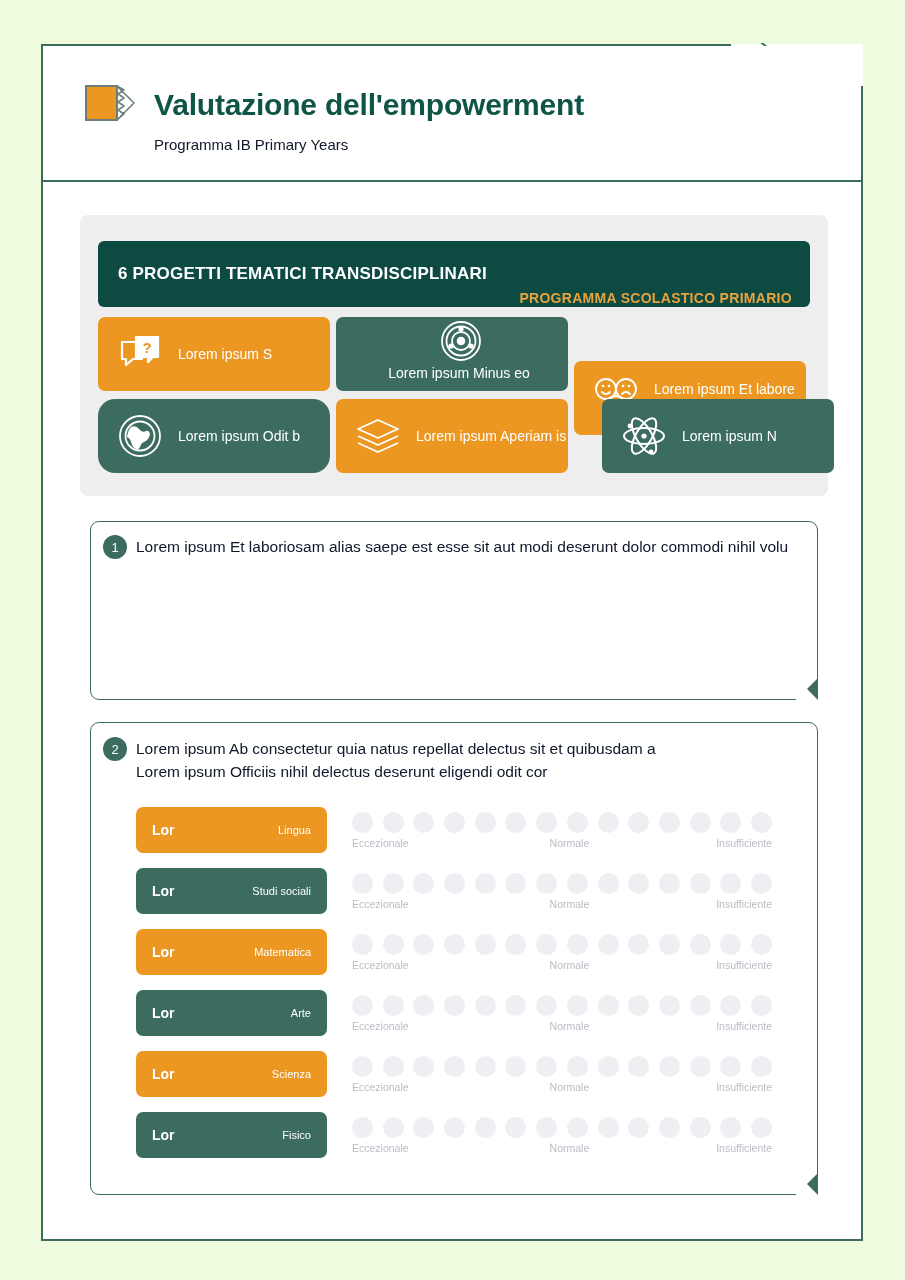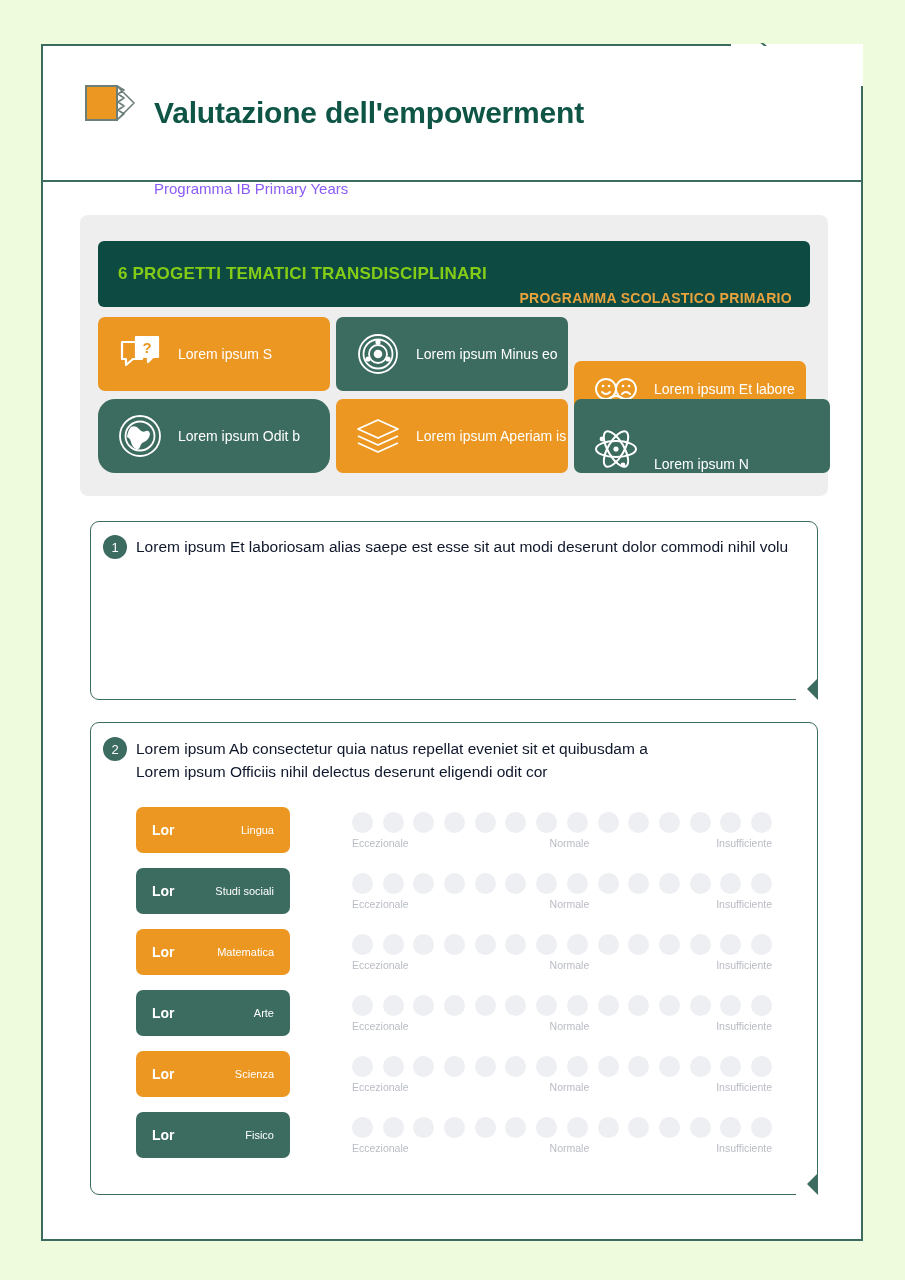--- a/index.html
+++ b/index.html
@@ -115,7 +115,7 @@
   .doc-title {
     position: absolute;
     left: 154px;
-    top: 96px;
+    top: 88px;
     font-size: 30px;
     font-weight: bold;
     color: #0f5546;

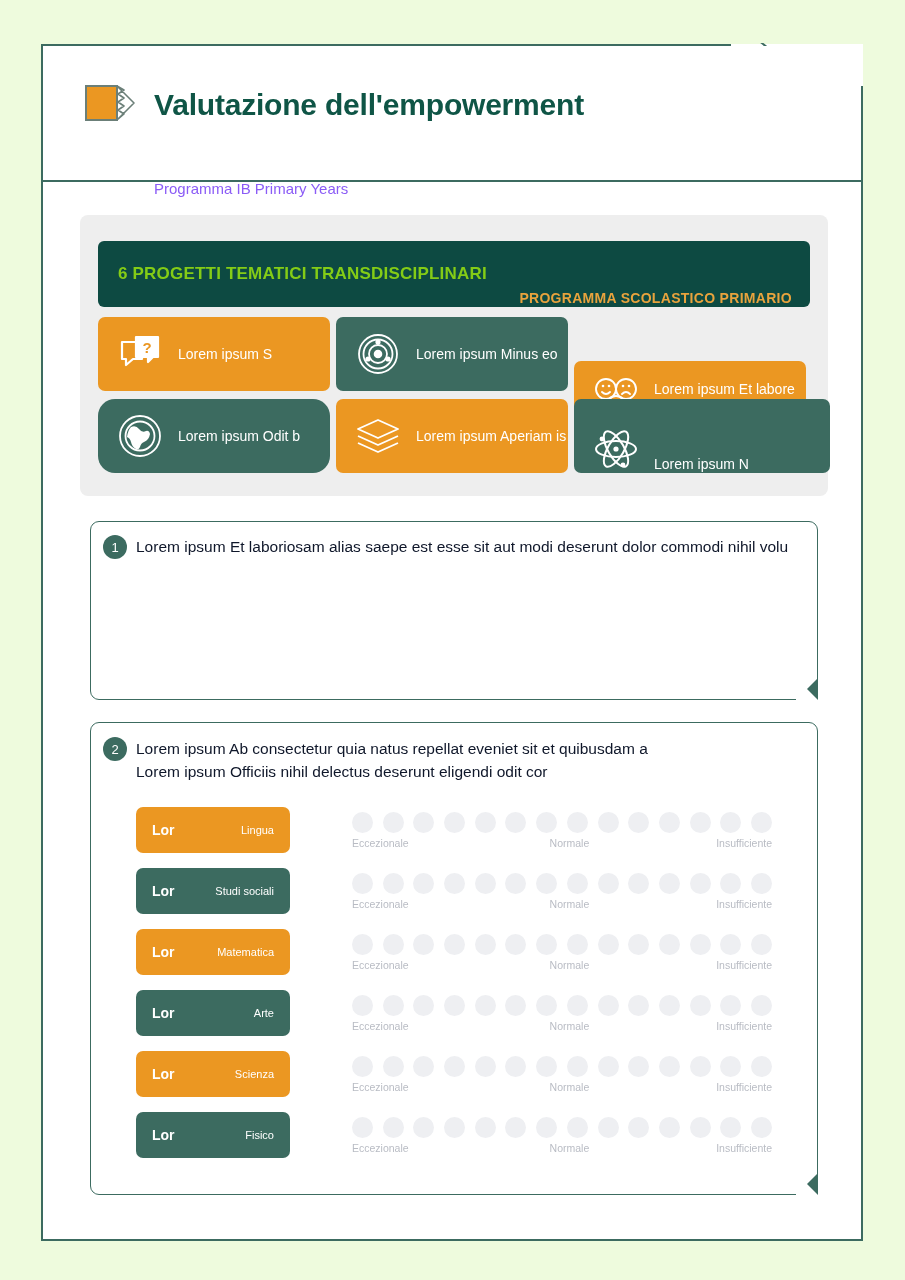--- a/index.html
+++ b/index.html
@@ -126,8 +126,7 @@
     left: 154px;
     top: 136px;
     font-size: 15px;
-    color: #8b5cf6;
-    margin-top: 44px;
+    color: #0f172a;
   }
 
   

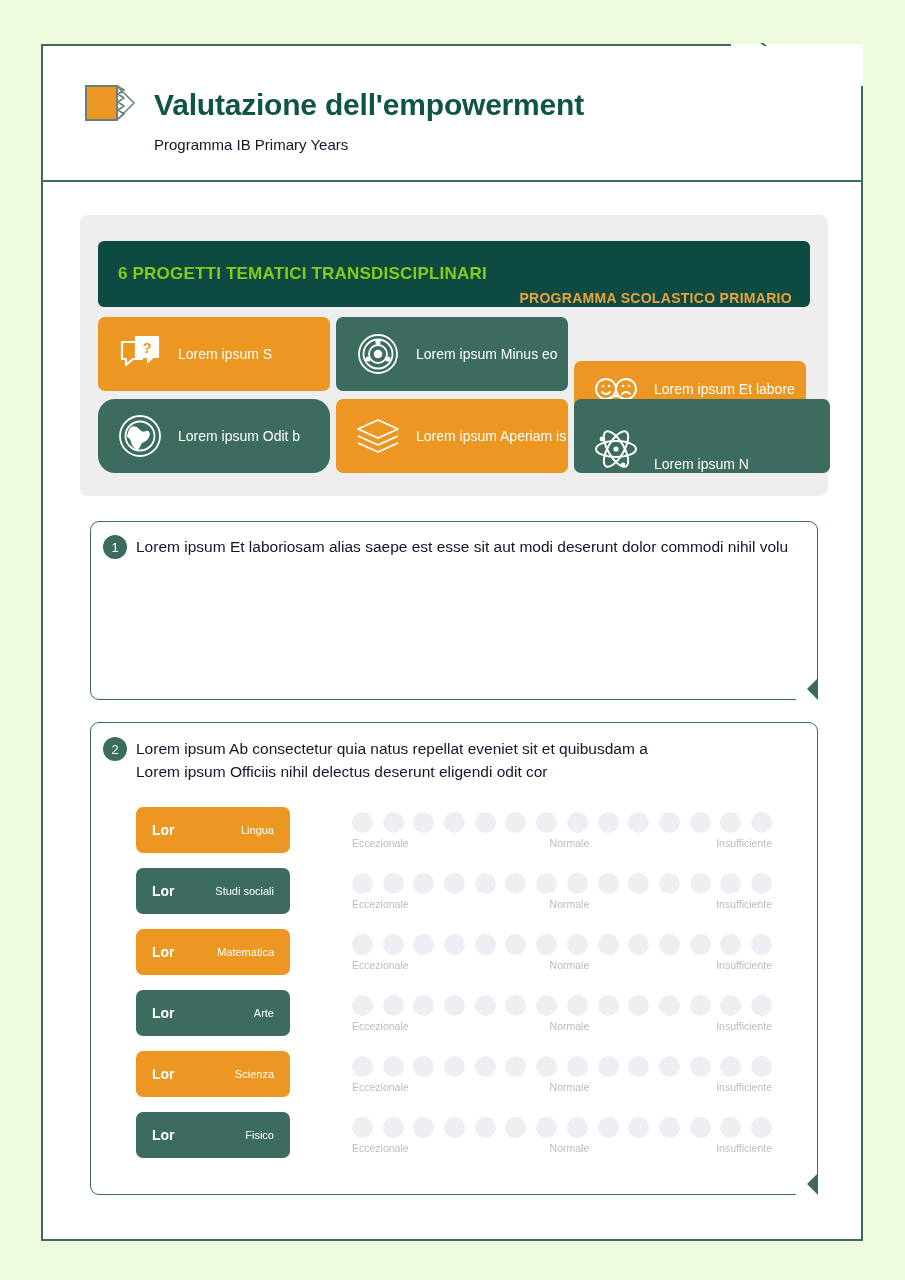--- a/index.html
+++ b/index.html
@@ -155,7 +155,7 @@
     top: 23px;
     font-size: 17px;
     font-weight: bold;
-    color: #84cc16;
+    color: #ffffff;
     letter-spacing: .2px;
   }
   .themes-bar-tag {

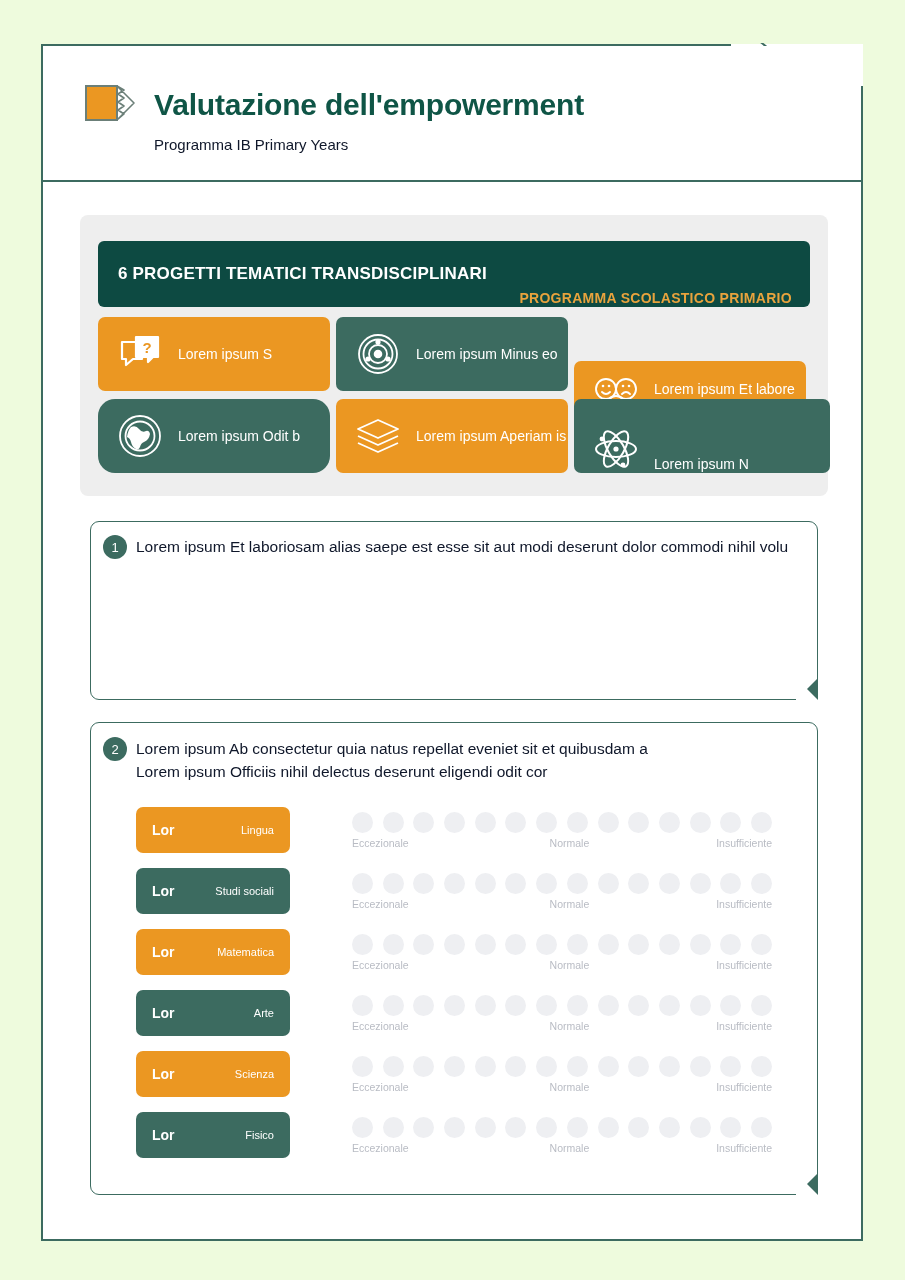--- a/index.html
+++ b/index.html
@@ -341,7 +341,7 @@
     <span class="theme-label">Lorem ipsum S</span>
   </div>
 
-  <div class="theme-card green" style="left:336px; top:317px; width:232px;">
+  <div class="theme-card green" style="left:336px; top:317px; width:232px;flex-direction:column;">
     <span class="theme-icon">
       <svg width="44" height="44" viewBox="0 0 44 44" fill="none" stroke="#ffffff" stroke-width="1.8">
         <circle cx="22" cy="22" r="19"></circle>

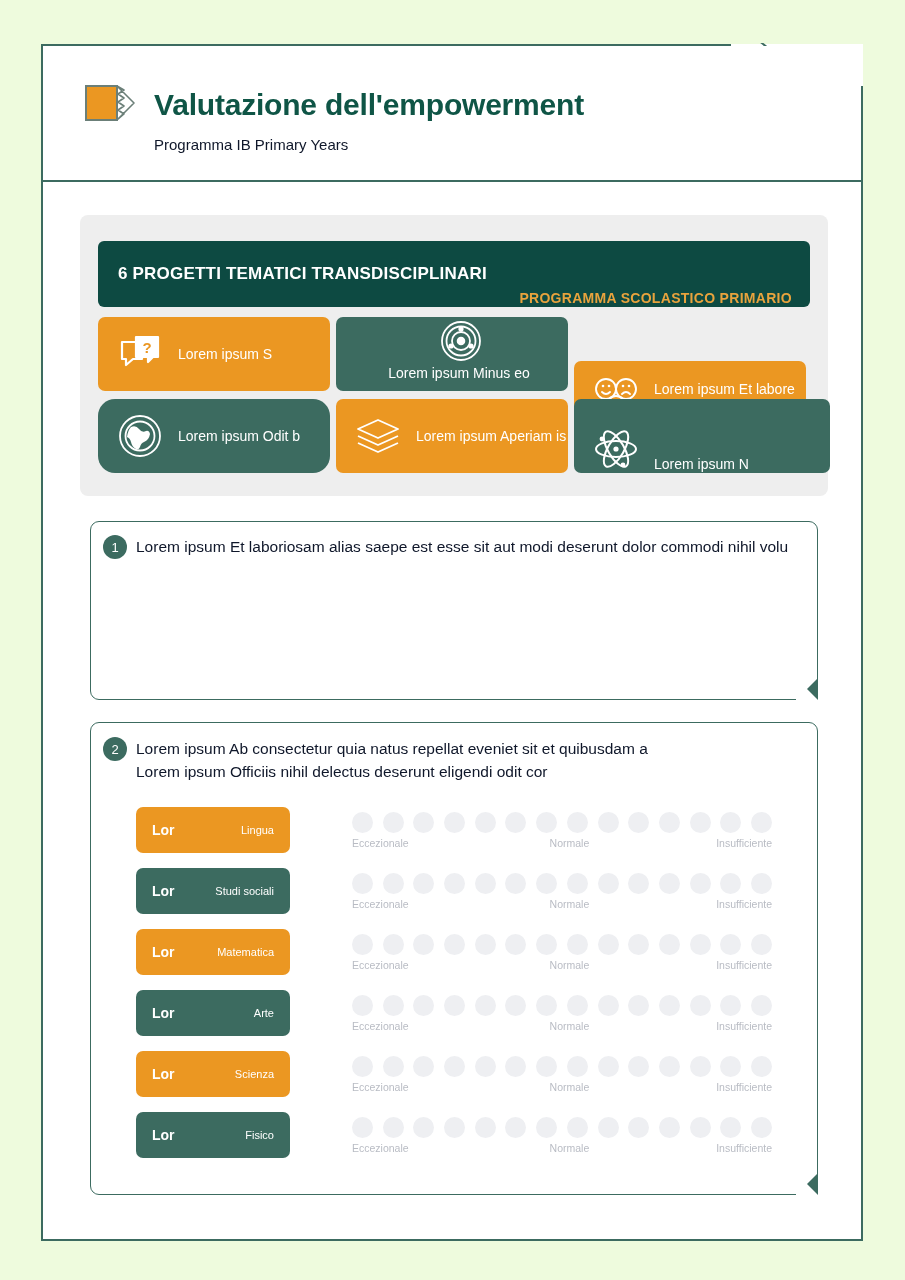--- a/index.html
+++ b/index.html
@@ -398,7 +398,7 @@
     <span class="theme-label">Lorem ipsum Aperiam is</span>
   </div>
 
-  <div class="theme-card green" style="left:574px; top:399px; width:256px;align-items:flex-end;">
+  <div class="theme-card green" style="left:602px; top:399px; width:232px;">
     <span class="theme-icon">
       <svg width="48" height="46" viewBox="0 0 48 46" fill="none" stroke="#ffffff" stroke-width="2">
         <ellipse cx="24" cy="23" rx="20" ry="8"></ellipse>

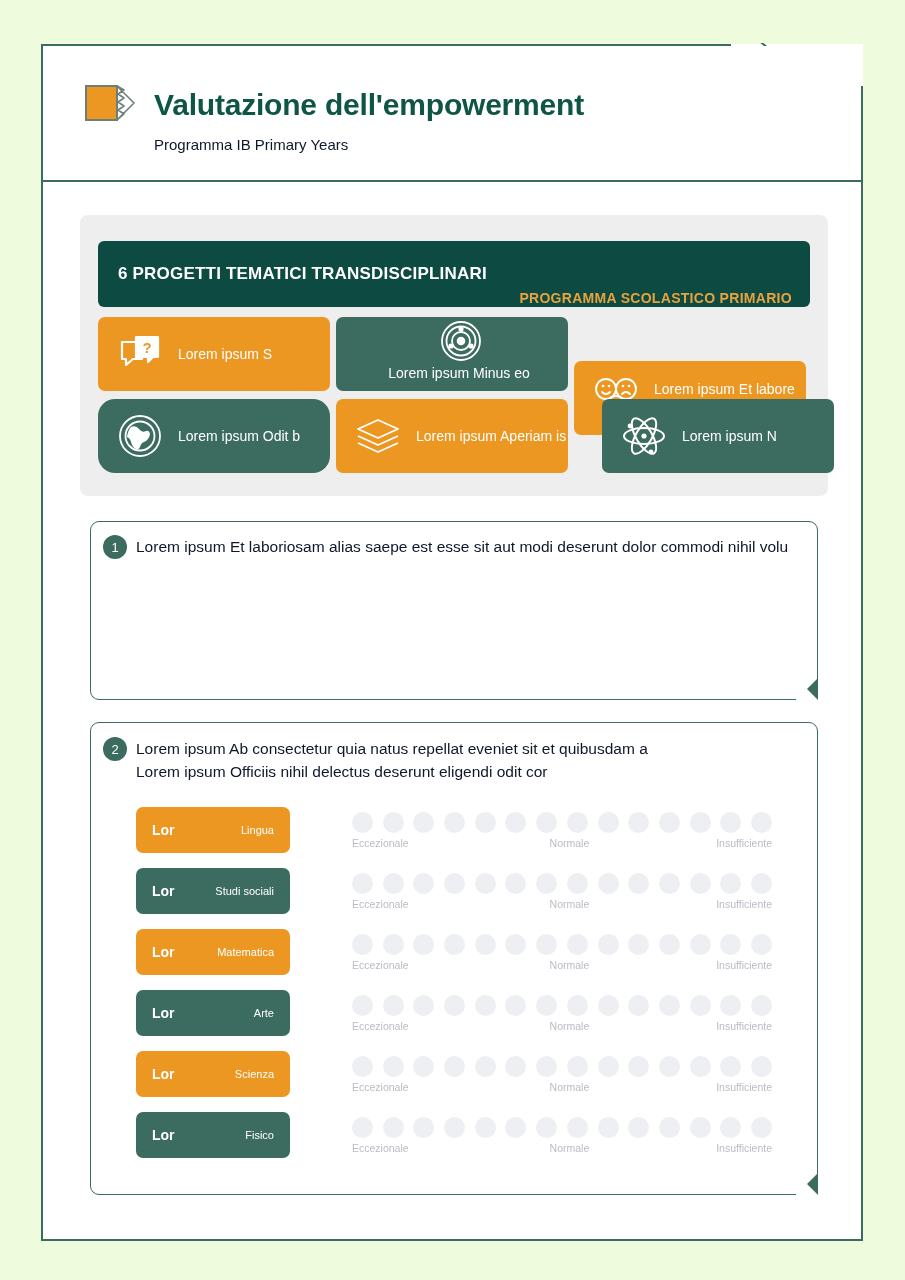--- a/index.html
+++ b/index.html
@@ -422,7 +422,7 @@
     <div class="fold"></div>
   </div>
   <div class="qnum" style="left:103px; top:737px;">2</div>
-  <div class="qtext" style="left:136px; top:738px; width:660px;">Lorem ipsum Ab consectetur quia natus repellat eveniet sit et quibusdam a</div>
+  <div class="qtext" style="left:136px; top:738px; width:660px;">Lorem ipsum Ab consectetur quia natus repellat delectus sit et quibusdam a</div>
   <div class="qtext" style="left:136px; top:761px; width:660px;">Lorem ipsum Officiis nihil delectus deserunt eligendi odit cor</div>
 
   <div class="subject-pill orange" style="top:807px;">

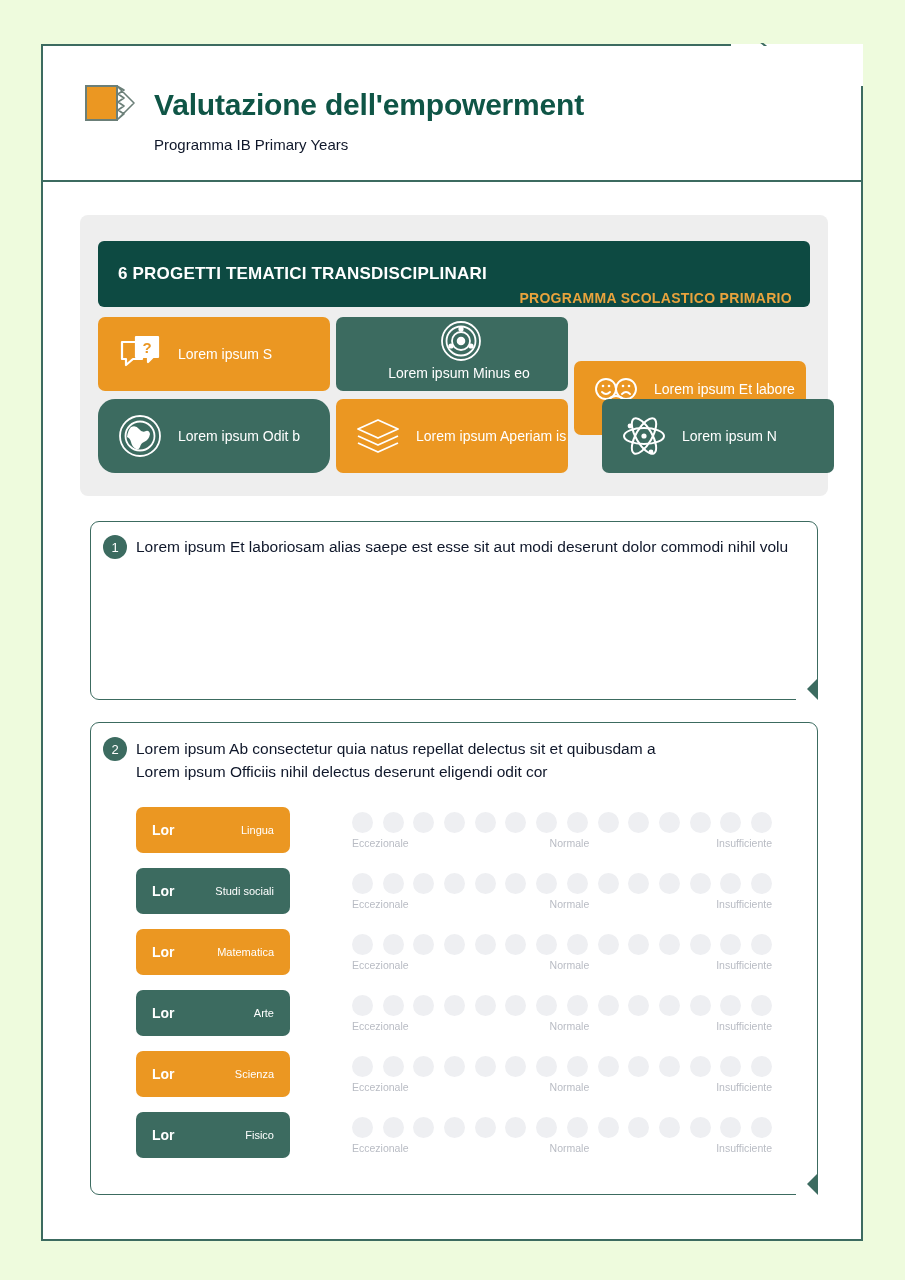--- a/index.html
+++ b/index.html
@@ -245,7 +245,7 @@
   .subject-pill {
     position: absolute;
     left: 136px;
-    width: 154px;
+    width: 191px;
     height: 46px;
     border-radius: 7px;
     display: flex;

